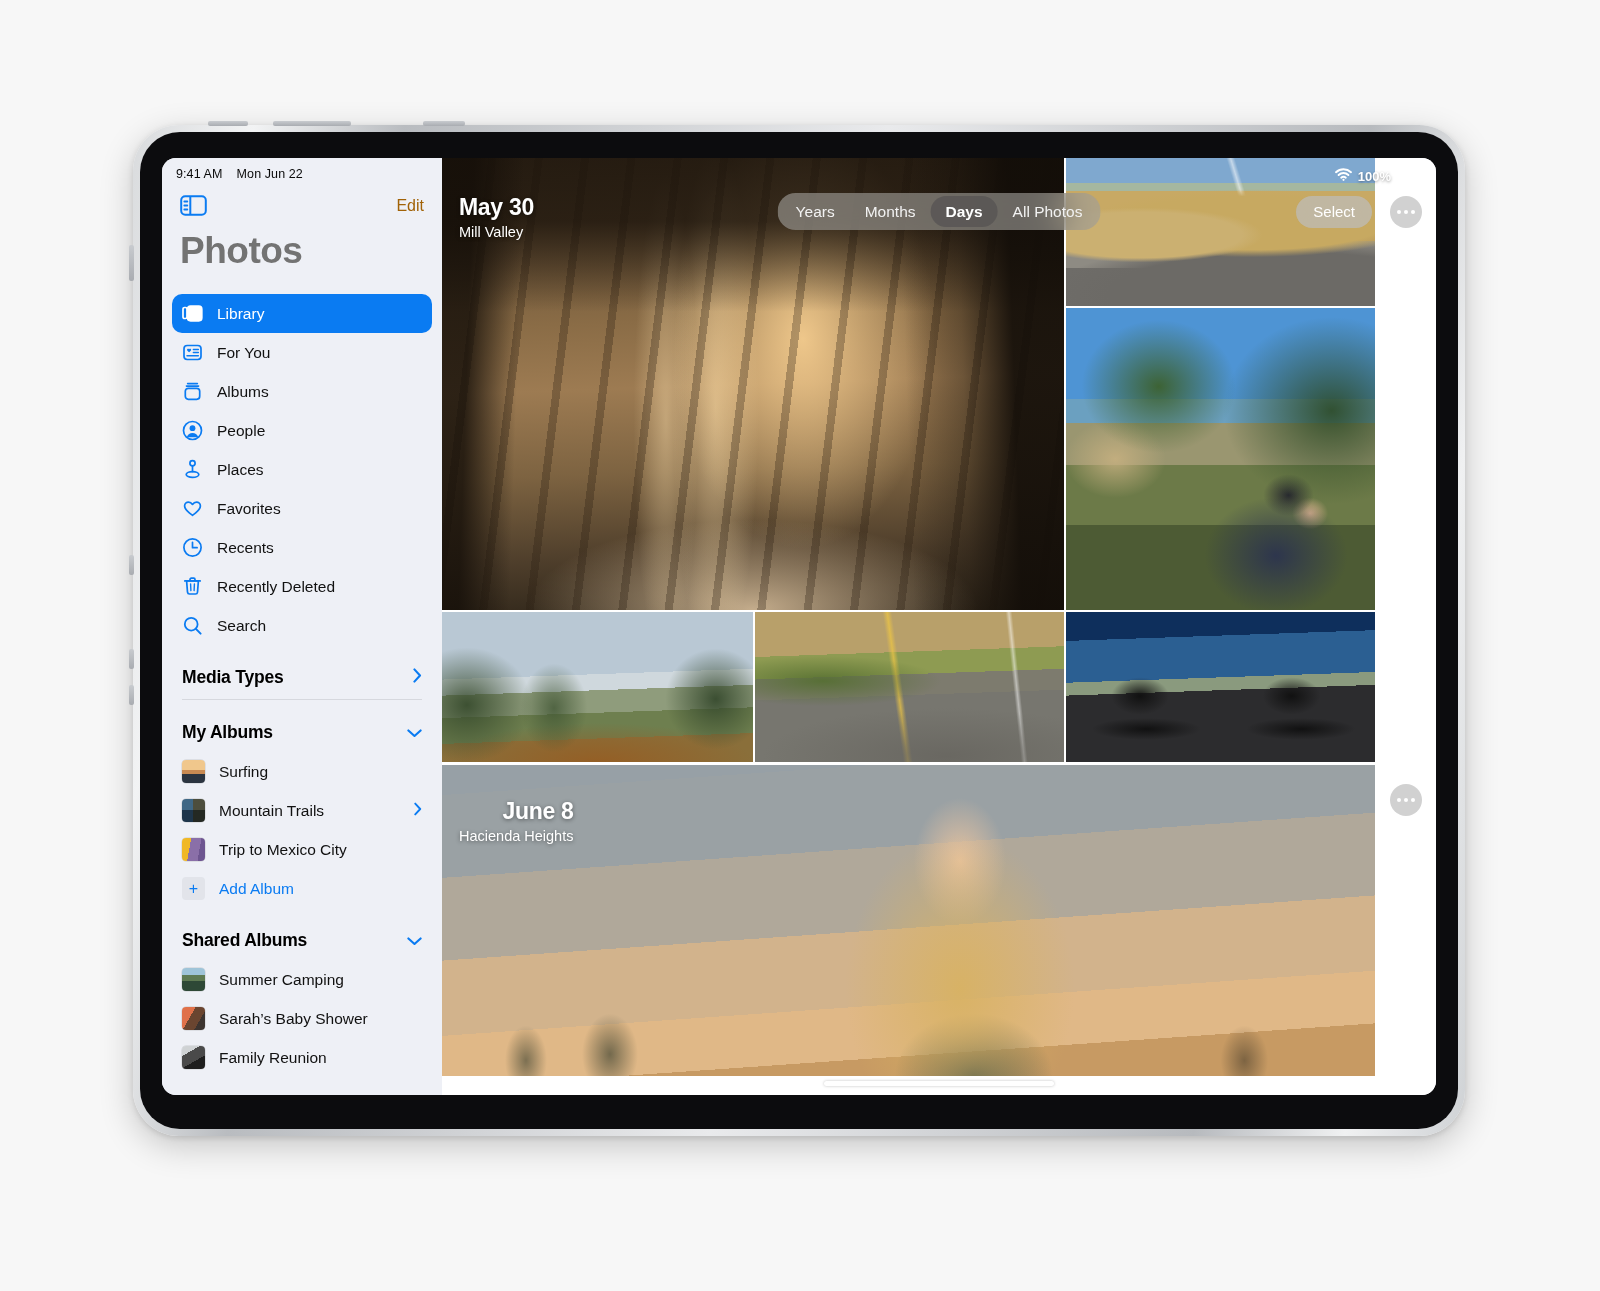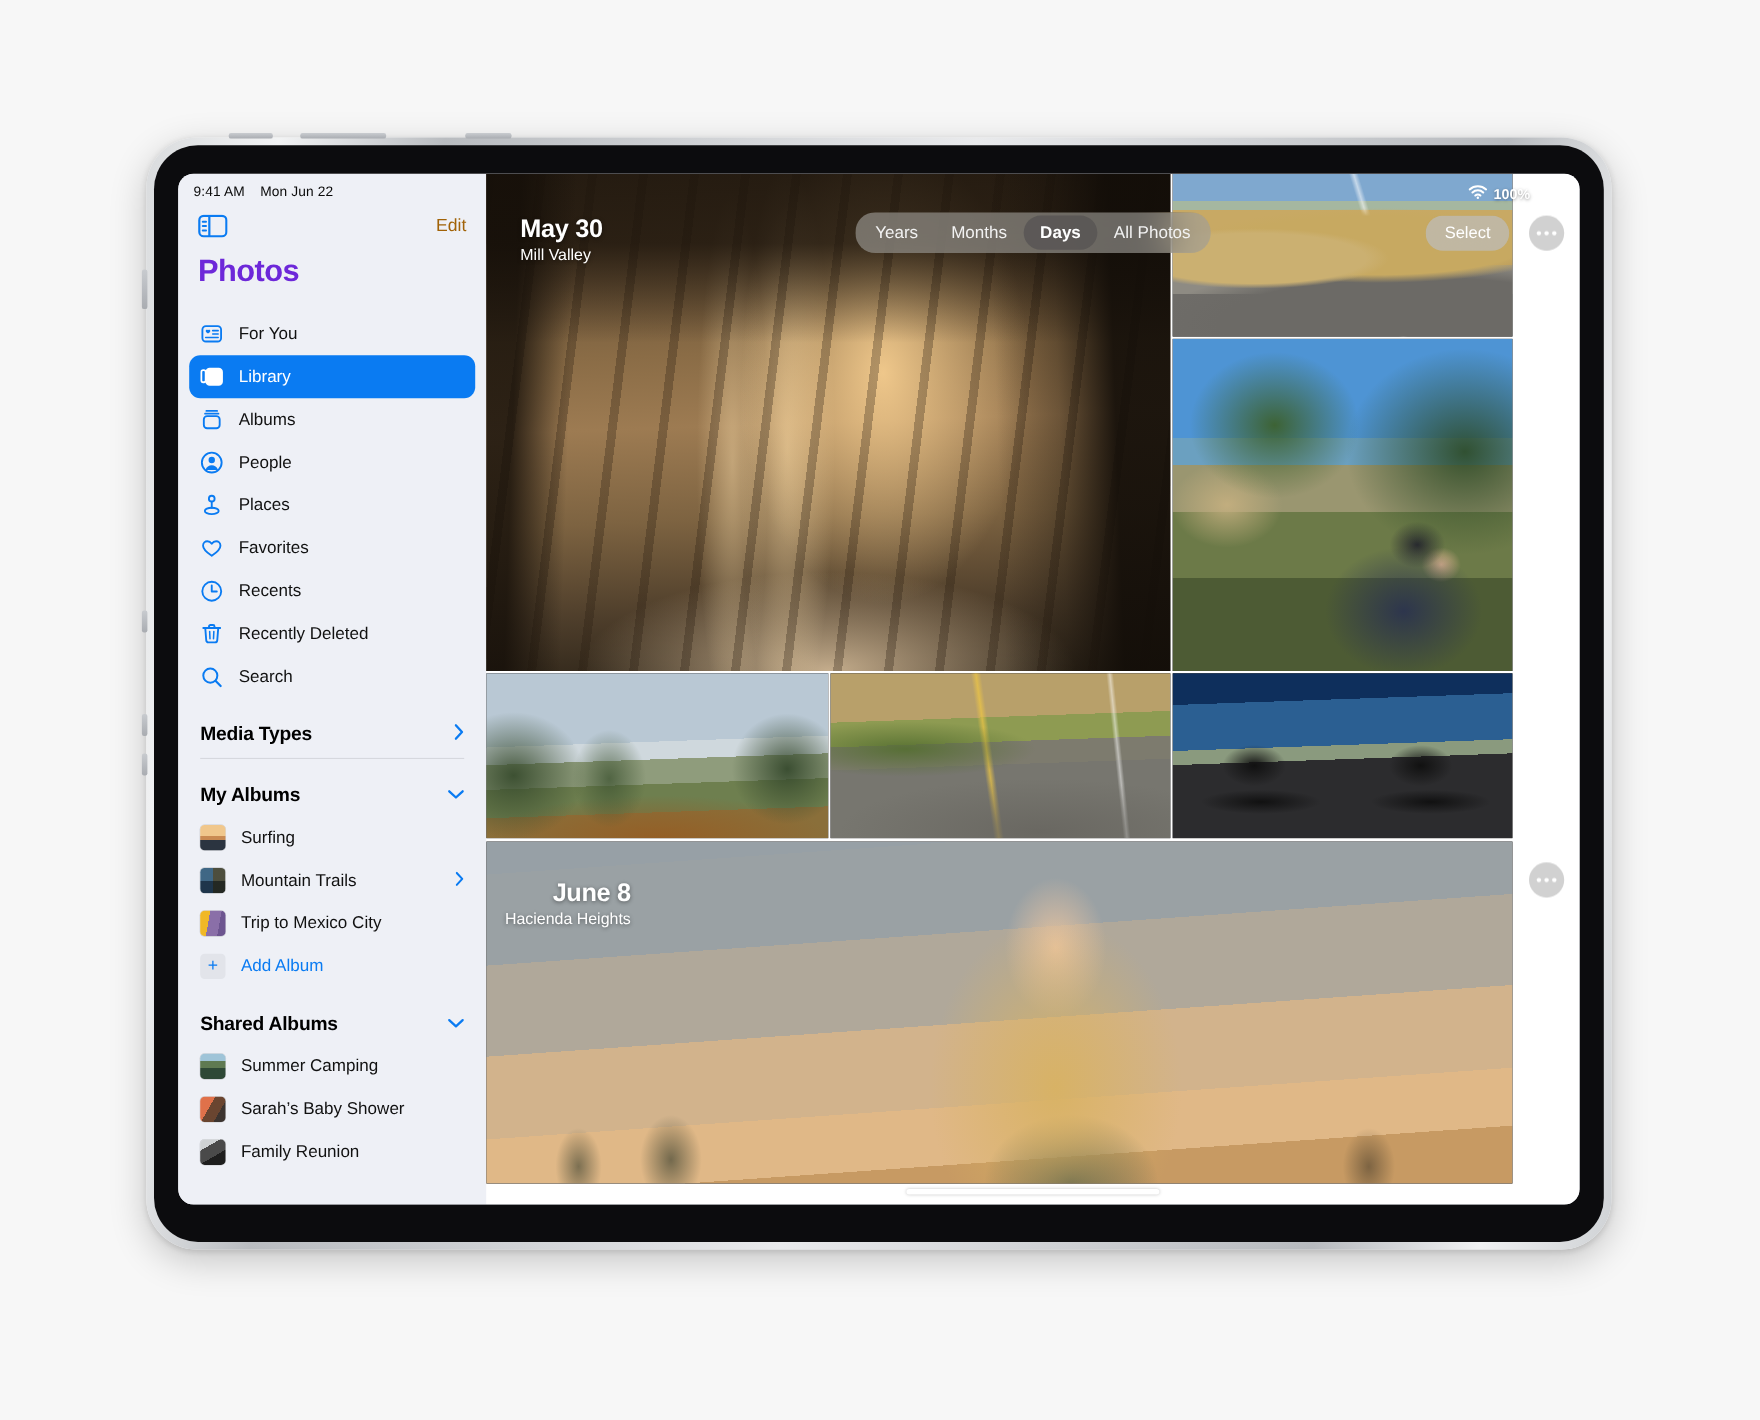--- a/index.html
+++ b/index.html
@@ -516,7 +516,7 @@
         <div class="art art-portrait"></div>
       </div>
 
-      <div class="daylabel" style="left:31px; top:36px;">
+      <div class="daylabel" style="left:17px; top:36px;">
         <div class="d">May 30</div>
         <div class="p">Mill Valley</div>
       </div>

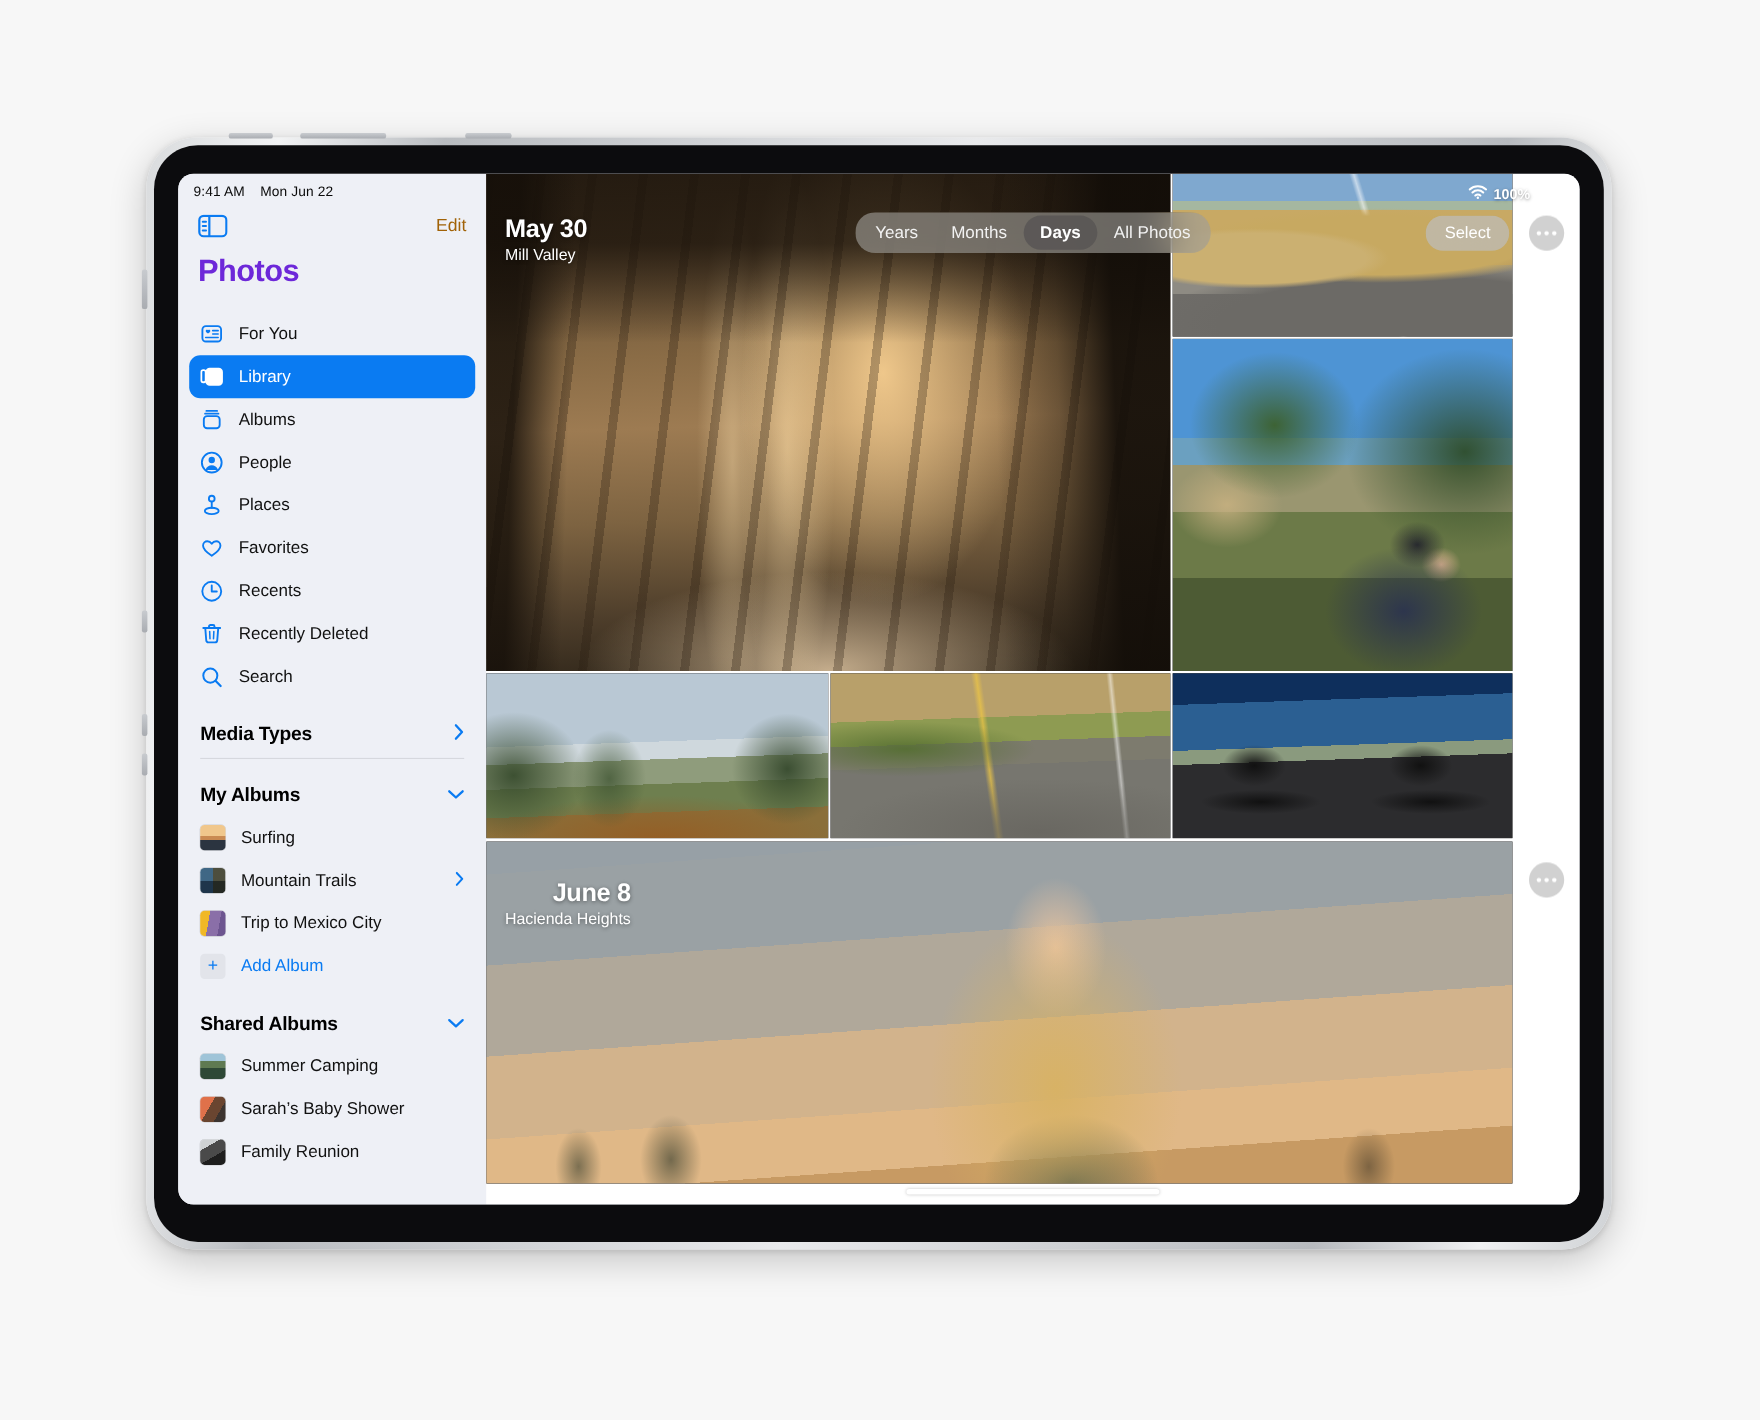--- a/index.html
+++ b/index.html
@@ -66,7 +66,7 @@
   .sidebar-toggle-icon { width: 27px; height: 21px; }
   .edit-btn { color: #a16207; font-size: 16px; cursor: pointer; text-align: center; }
   .app-title {
-    font-size: 28px; font-weight: bold; color: #6d28d9;
+    font-size: 37px; font-weight: bold; color: #737373;
     padding: 14px 18px 22px 18px; letter-spacing: -.5px;
   }
   .nav-list { padding: 0 10px; }

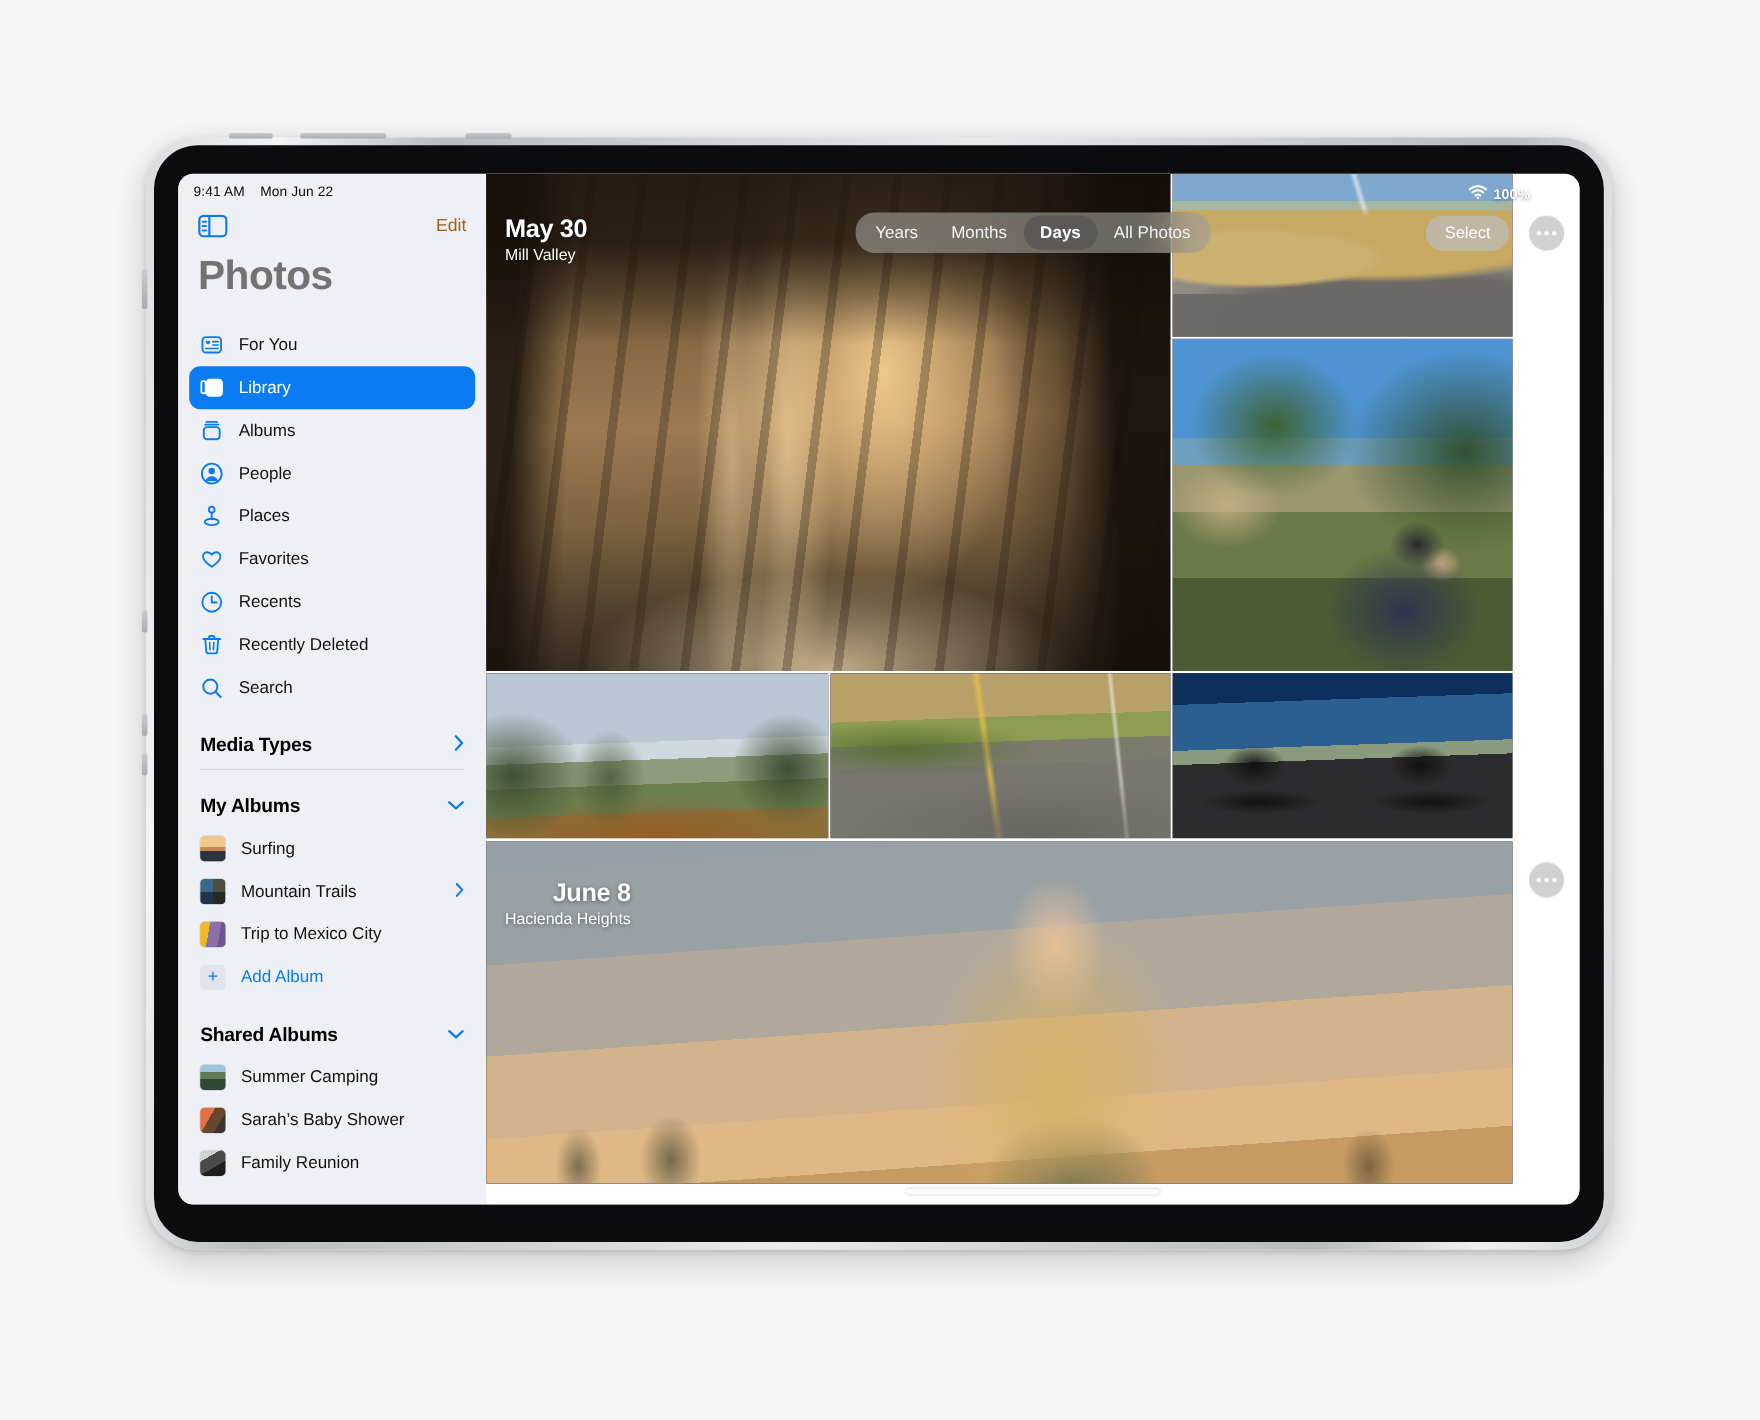--- a/index.html
+++ b/index.html
@@ -313,6 +313,18 @@
 
       <div class="nav-list">
 
+        <div class="nav-item active">
+          <span class="ic">
+            <svg width="21" height="21" viewBox="0 0 21 21" fill="none">
+              <rect x="1" y="4.5" width="4" height="11" rx="1.6" stroke="#0a7bf2" stroke-width="1.7"></rect>
+              <rect x="5.6" y="3.2" width="14.2" height="14.6" rx="3" fill="#fff" stroke="#0a7bf2" stroke-width="1.7"></rect>
+              <circle cx="10" cy="8" r="1.5" fill="#0a7bf2"></circle>
+              <path d="M7 15.5l3.6-4 2.6 2.6 2.2-2.2 3 3.6z" fill="#0a7bf2"></path>
+            </svg>
+          </span>
+          <span>Library</span>
+        </div>
+
         <div class="nav-item">
           <span class="ic">
             <svg width="21" height="21" viewBox="0 0 21 21" fill="none">
@@ -324,18 +336,6 @@
             </svg>
           </span>
           <span>For You</span>
-        </div>
-
-        <div class="nav-item active">
-          <span class="ic">
-            <svg width="21" height="21" viewBox="0 0 21 21" fill="none">
-              <rect x="1" y="4.5" width="4" height="11" rx="1.6" stroke="#0a7bf2" stroke-width="1.7"></rect>
-              <rect x="5.6" y="3.2" width="14.2" height="14.6" rx="3" fill="#fff" stroke="#0a7bf2" stroke-width="1.7"></rect>
-              <circle cx="10" cy="8" r="1.5" fill="#0a7bf2"></circle>
-              <path d="M7 15.5l3.6-4 2.6 2.6 2.2-2.2 3 3.6z" fill="#0a7bf2"></path>
-            </svg>
-          </span>
-          <span>Library</span>
         </div>
 
         <div class="nav-item">

